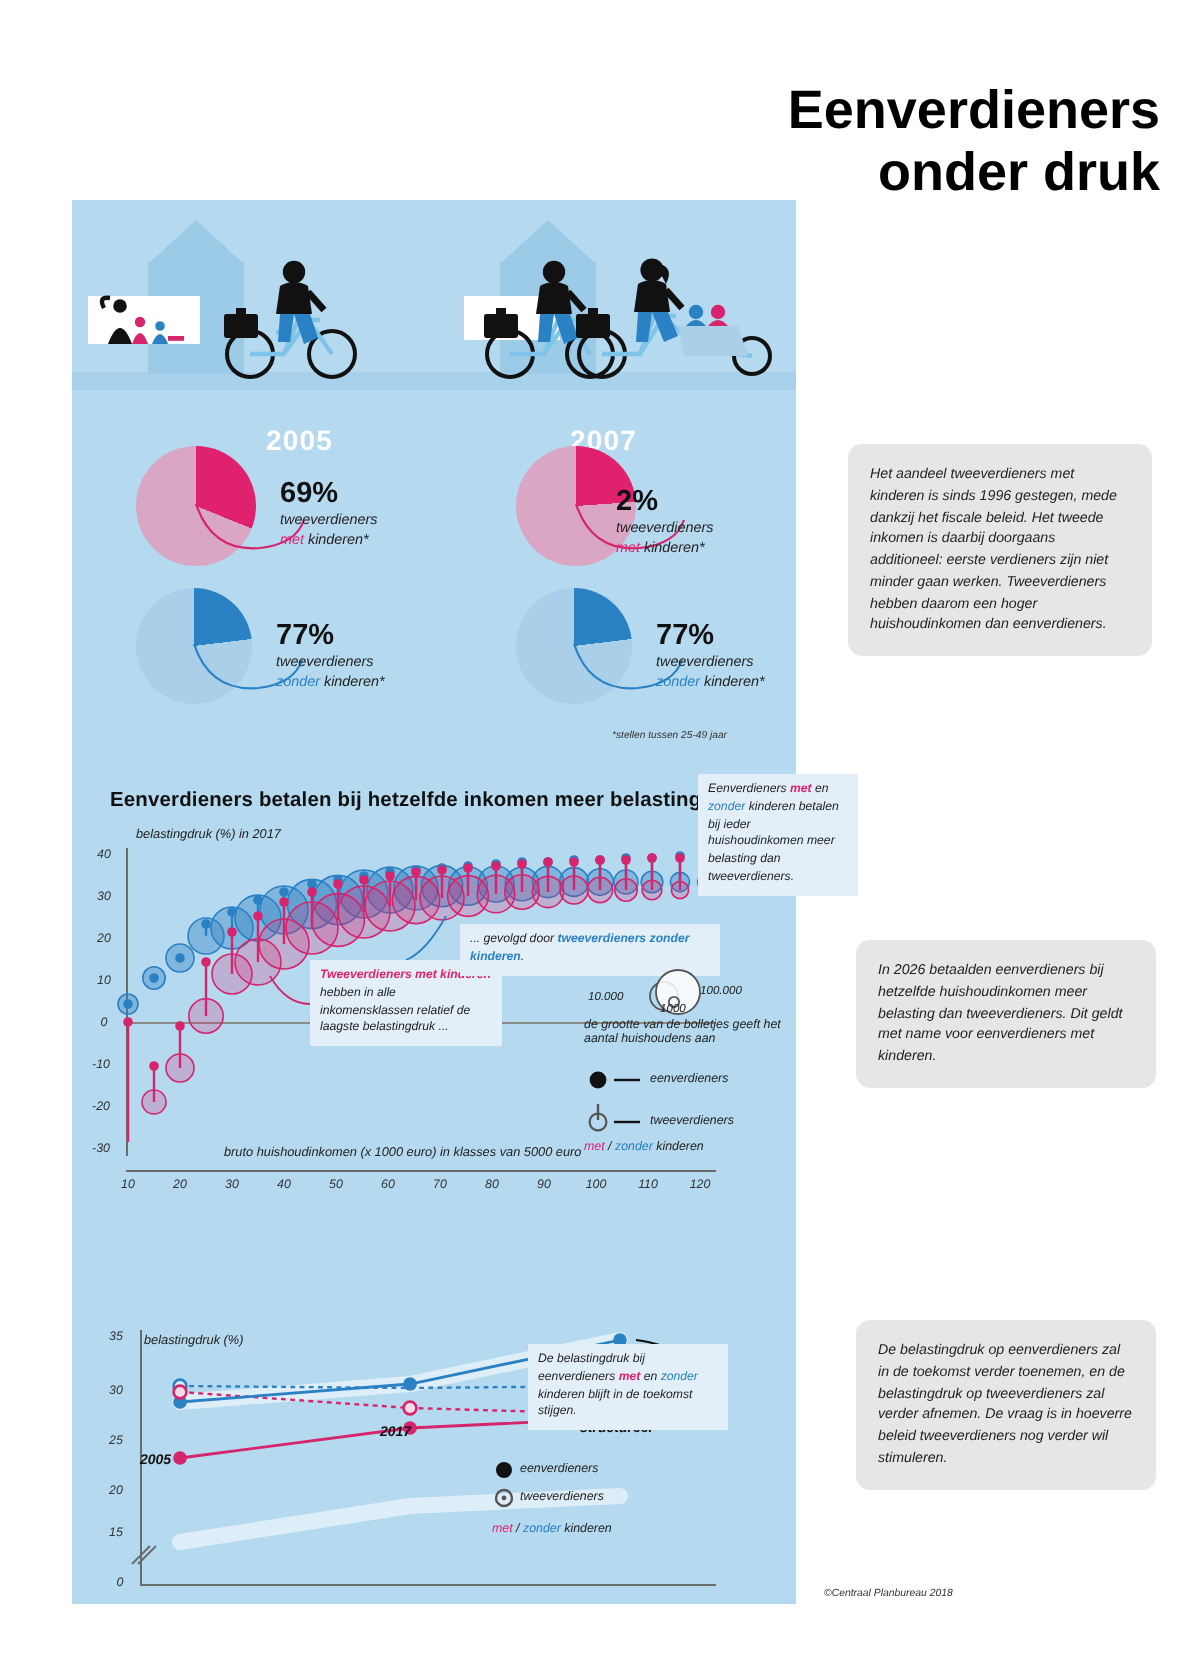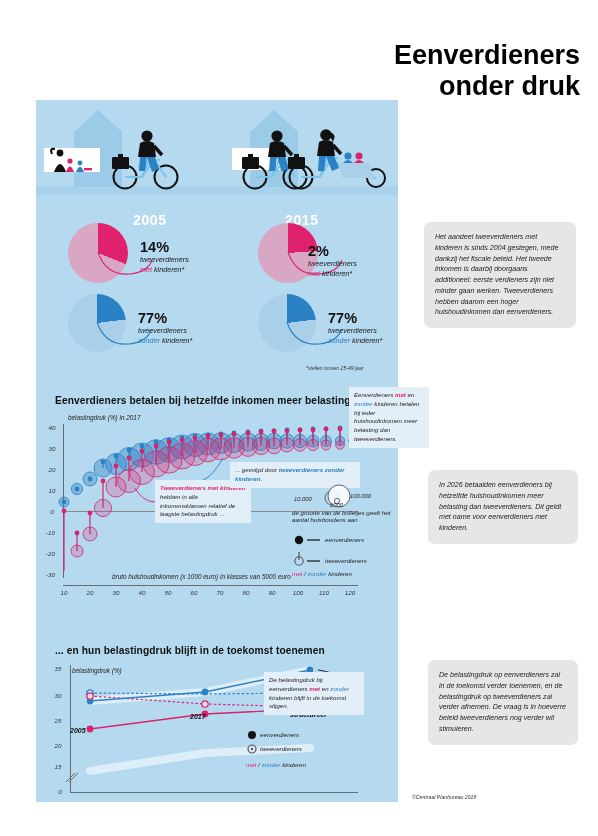--- a/index.html
+++ b/index.html
@@ -163,7 +163,7 @@
   </svg>
 
   <div class="yearlab" style="left:133px; top:212px;">2005</div>
-  <div class="yearlab" style="left:285px; top:212px;">2015</div>
+  <div class="yearlab" style="left:285px; top:212px;">2007</div>
 
   <div class="pie" style="left:68px; top:223px; width:60px; height:60px;
               background: conic-gradient(from 0deg, #e0226e 0deg 112deg, #d9a6c4 112deg 360deg);"></div>

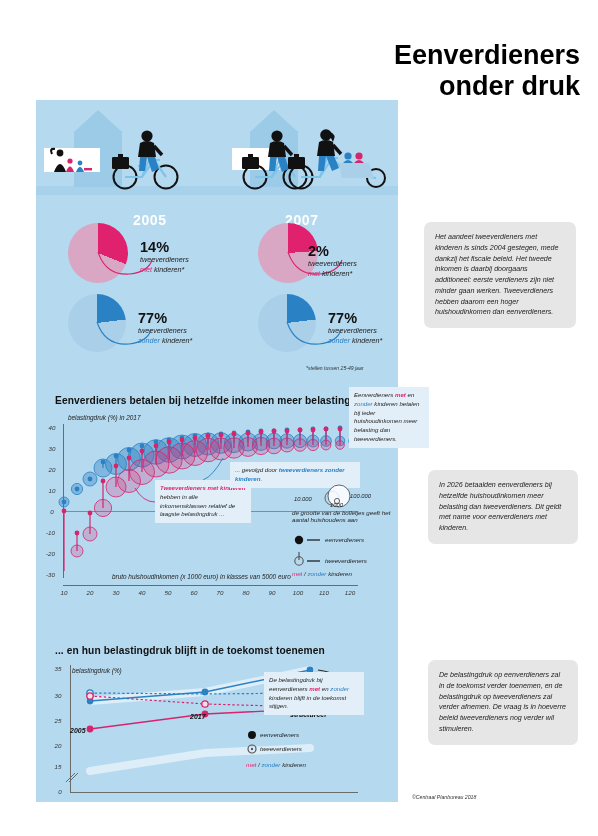--- a/index.html
+++ b/index.html
@@ -211,7 +211,7 @@
 
   <div class="footnote" style="left:306px; top:365px;">*stellen tussen 25-49 jaar</div>
 
-  <div class="greybox" style="left:424px; top:222px; width:152px;">Het aandeel tweeverdieners met kinderen is sinds 2004 gestegen, mede dankzij het fiscale beleid. Het tweede inkomen is daarbij doorgaans additioneel: eerste verdieners zijn niet minder gaan werken. Tweeverdieners hebben daarom een hoger huishoudinkomen dan eenverdieners.</div>
+  <div class="greybox" style="left:424px; top:222px; width:152px;">Het aandeel tweeverdieners met kinderen is sinds 1996 gestegen, mede dankzij het fiscale beleid. Het tweede inkomen is daarbij doorgaans additioneel: eerste verdieners zijn niet minder gaan werken. Tweeverdieners hebben daarom een hoger huishoudinkomen dan eenverdieners.</div>
 
   <div class="sectitle" style="left:55px; top:395px;">Eenverdieners betalen bij hetzelfde inkomen meer belasting ...</div>
 

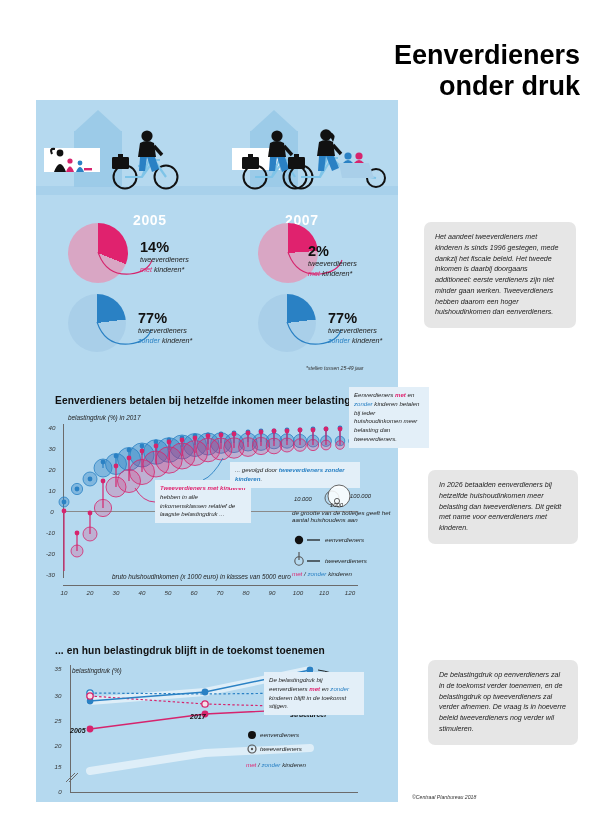--- a/index.html
+++ b/index.html
@@ -170,7 +170,7 @@
   <svg style="left:96px; top:250px; width:64px; height:36px;">
     <path d="M2 2 Q 10 26 34 24 Q 52 22 56 10" stroke="#d6246d" stroke-width="1.1" fill="none"></path>
   </svg>
-  <div class="pievalue" style="left:140px; top:239px;">14%</div>
+  <div class="pievalue" style="left:140px; top:239px;">69%</div>
   <div class="pielab" style="left:140px; top:255px;">
     <div>tweeverdieners</div>
     <div><span class="pink">met</span><span> kinderen*</span></div>

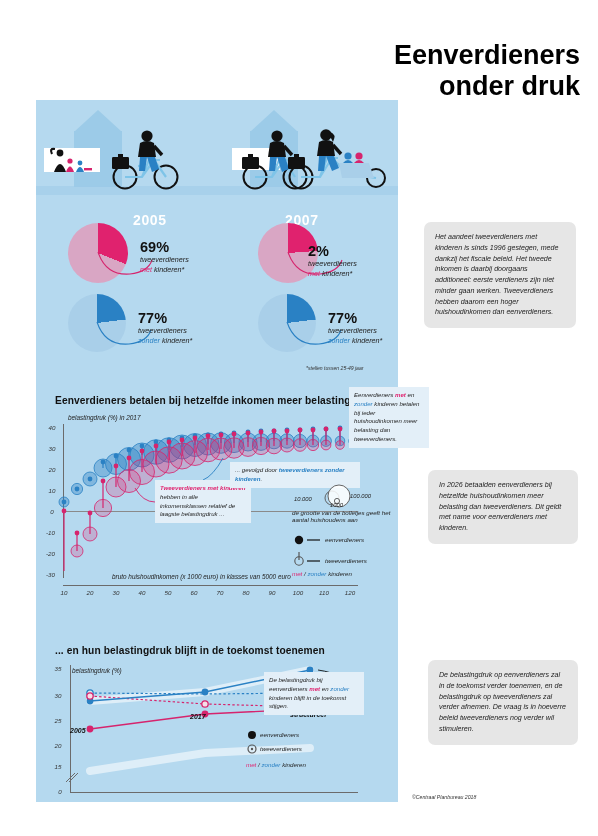--- a/index.html
+++ b/index.html
@@ -440,7 +440,6 @@
 
   <div class="greybox" style="left:428px; top:470px; width:150px;">In 2026 betaalden eenverdieners bij hetzelfde huishoudinkomen meer belasting dan tweeverdieners. Dit geldt met name voor eenverdieners met kinderen.</div>
 
-  <div class="sectitle" style="left:55px; top:645px;">... en hun belastingdruk blijft in de toekomst toenemen</div>
 
   <div class="axistitle" style="left:72px; top:667px;">belastingdruk (%)</div>
 

